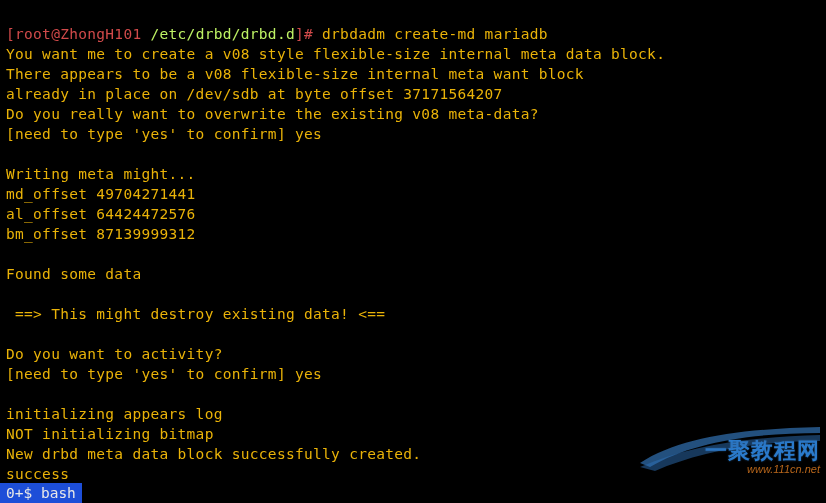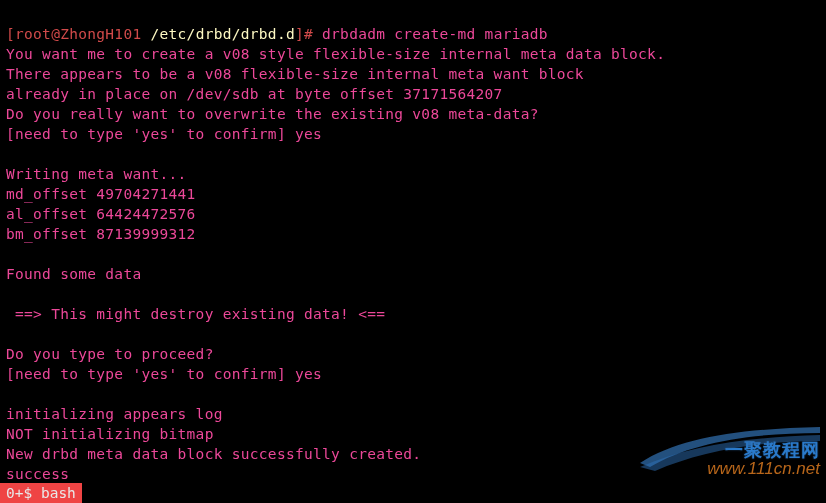--- a/index.html
+++ b/index.html
@@ -22,7 +22,7 @@
     letter-spacing: 0.3px;
   }
   .red { color: #d14a4a; }
-  .cyan { color: #fef9c3; }
+  .cyan { color: #bef264; }
   .white { color: #ec4899; }
   .cursor {
     display: inline-block;

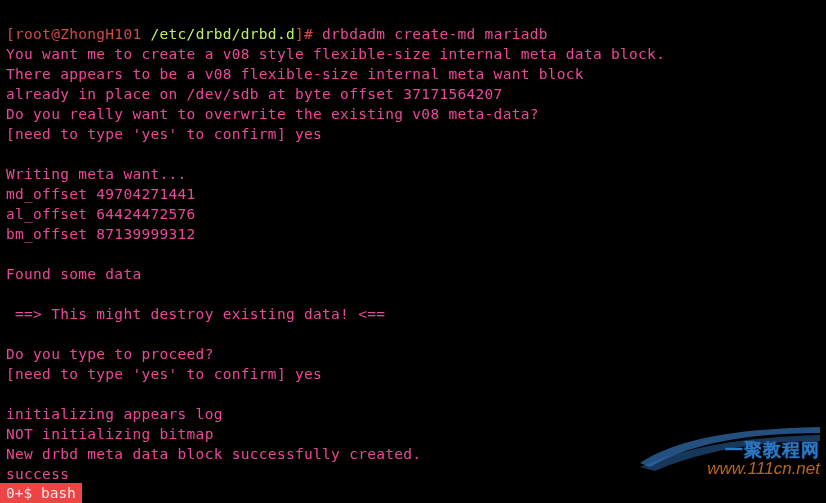--- a/index.html
+++ b/index.html
@@ -23,7 +23,7 @@
   }
   .red { color: #d14a4a; }
   .cyan { color: #bef264; }
-  .white { color: #ec4899; }
+  .white { color: #eab308; }
   .cursor {
     display: inline-block;
     width: 9px;

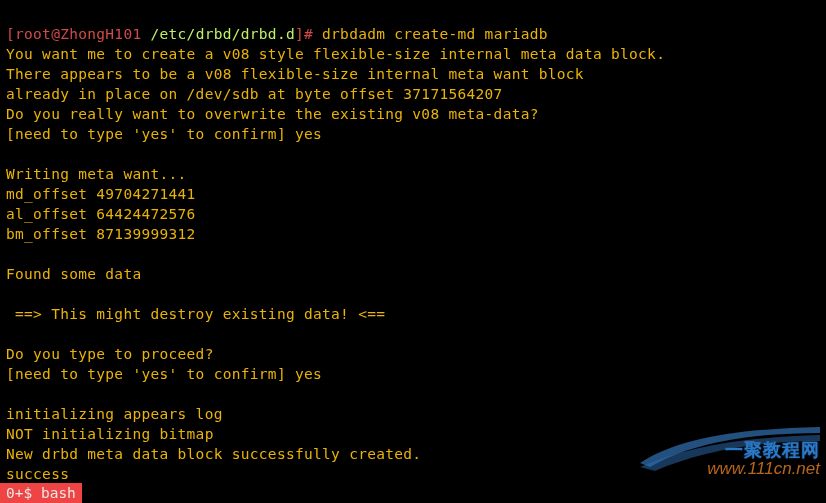--- a/index.html
+++ b/index.html
@@ -90,7 +90,7 @@
 <span class="white">Do you really want to overwrite the existing v08 meta-data?</span>
 <span class="white">[need to type 'yes' to confirm] yes</span>
 <span class="white"></span>
-<span class="white">Writing meta want...</span>
+<span class="white">Writing meta might...</span>
 <span class="white">md_offset 49704271441</span>
 <span class="white">al_offset 64424472576</span>
 <span class="white">bm_offset 87139999312</span>

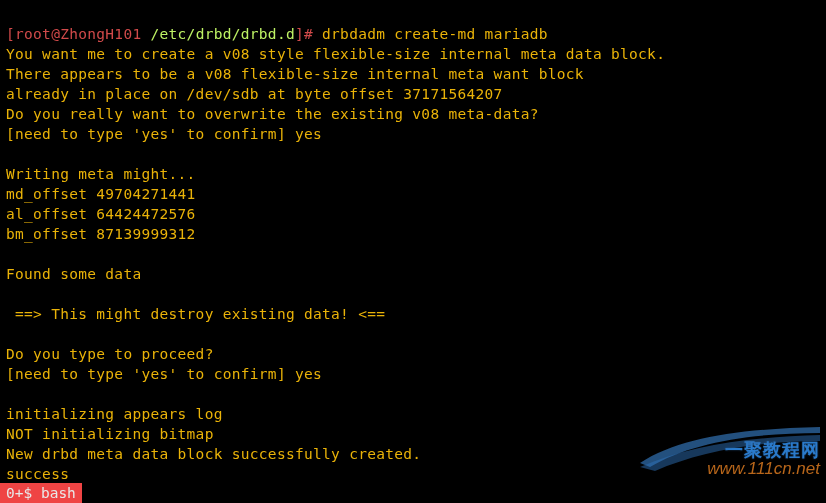--- a/index.html
+++ b/index.html
@@ -99,7 +99,7 @@
 <span class="white"></span>
 <span class="white"> ==&gt; This might destroy existing data! &lt;==</span>
 <span class="white"></span>
-<span class="white">Do you type to proceed?</span>
+<span class="white">Do you want to activity?</span>
 <span class="white">[need to type 'yes' to confirm] yes</span>
 <span class="white"></span>
 <span class="white">initializing appears log</span>

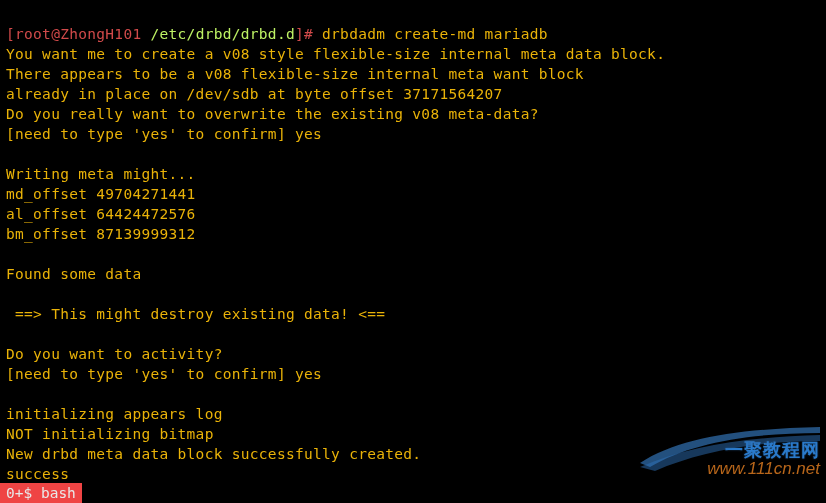--- a/index.html
+++ b/index.html
@@ -55,8 +55,8 @@
     user-select: none;
   }
   .wm-top {
-    font-family: Liberation Mono, monospace;
-    font-size: 18px;
+    font-family: Liberation Sans, sans-serif;
+    font-size: 22px;
     font-weight: bold;
     color: #2a7acb;
     text-shadow: 0 0 2px rgba(60,140,220,0.5);

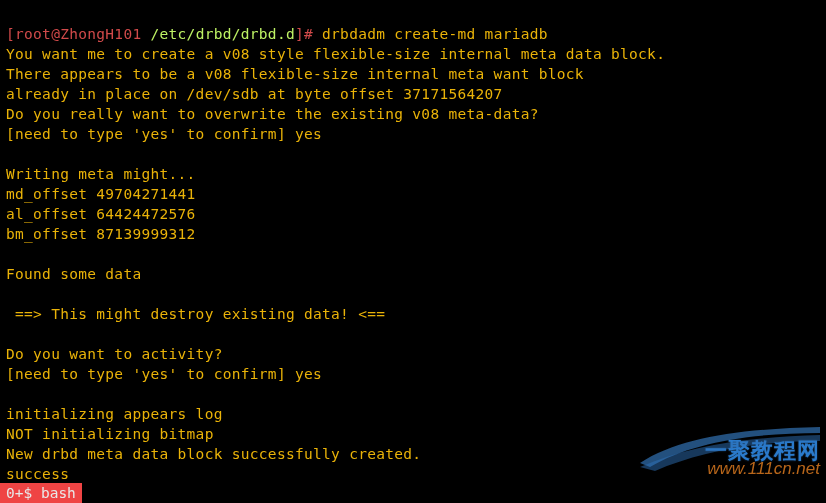--- a/index.html
+++ b/index.html
@@ -64,7 +64,7 @@
   }
   .wm-bottom {
     font-family: Arial, sans-serif;
-    font-size: 17px;
+    font-size: 11px;
     color: #b8661a;
     font-style: italic;
     margin-top: -2px;

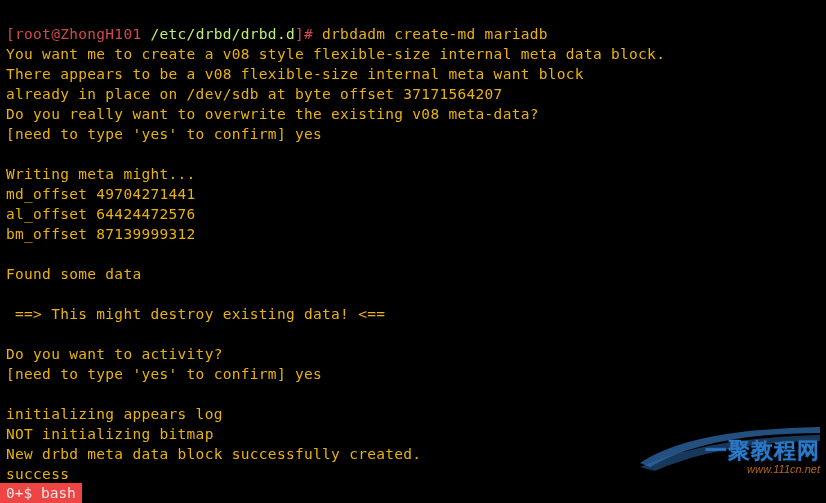--- a/index.html
+++ b/index.html
@@ -39,7 +39,7 @@
   }
   .status-chip {
     display: inline-block;
-    background: #ef4444;
+    background: #1d4ed8;
     color: #e8e8e8;
     padding: 0 6px;
     height: 20px;

